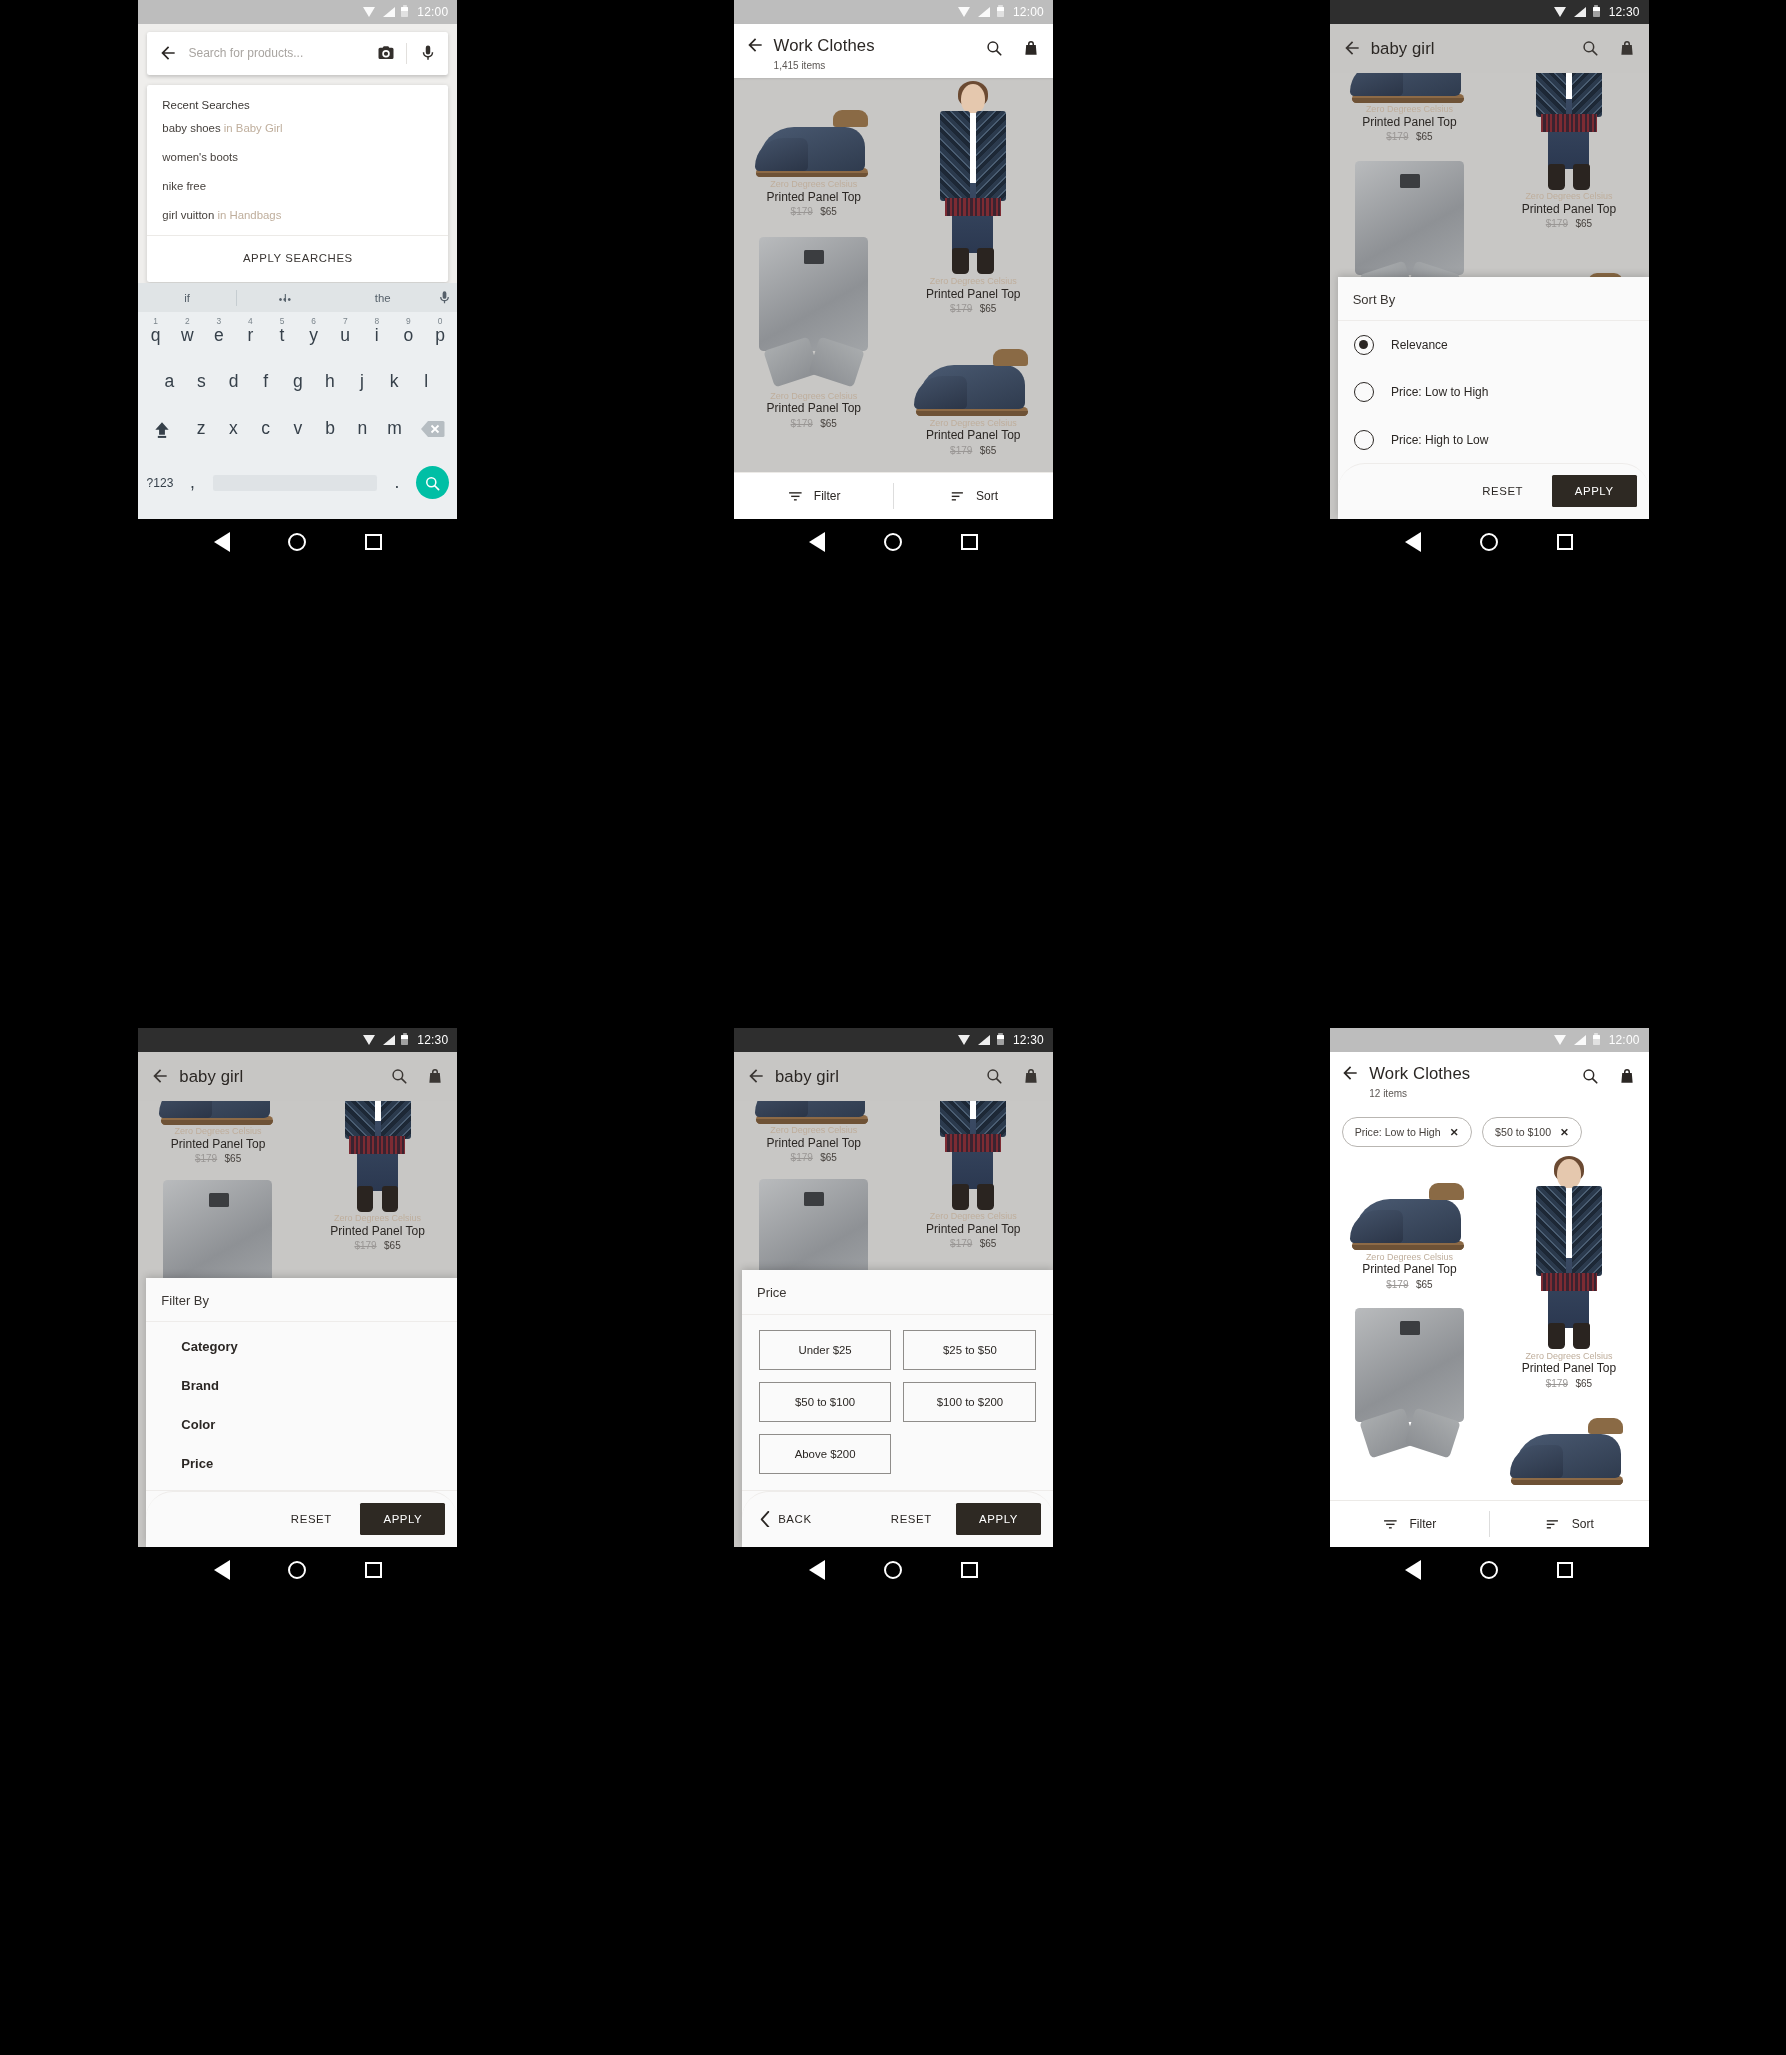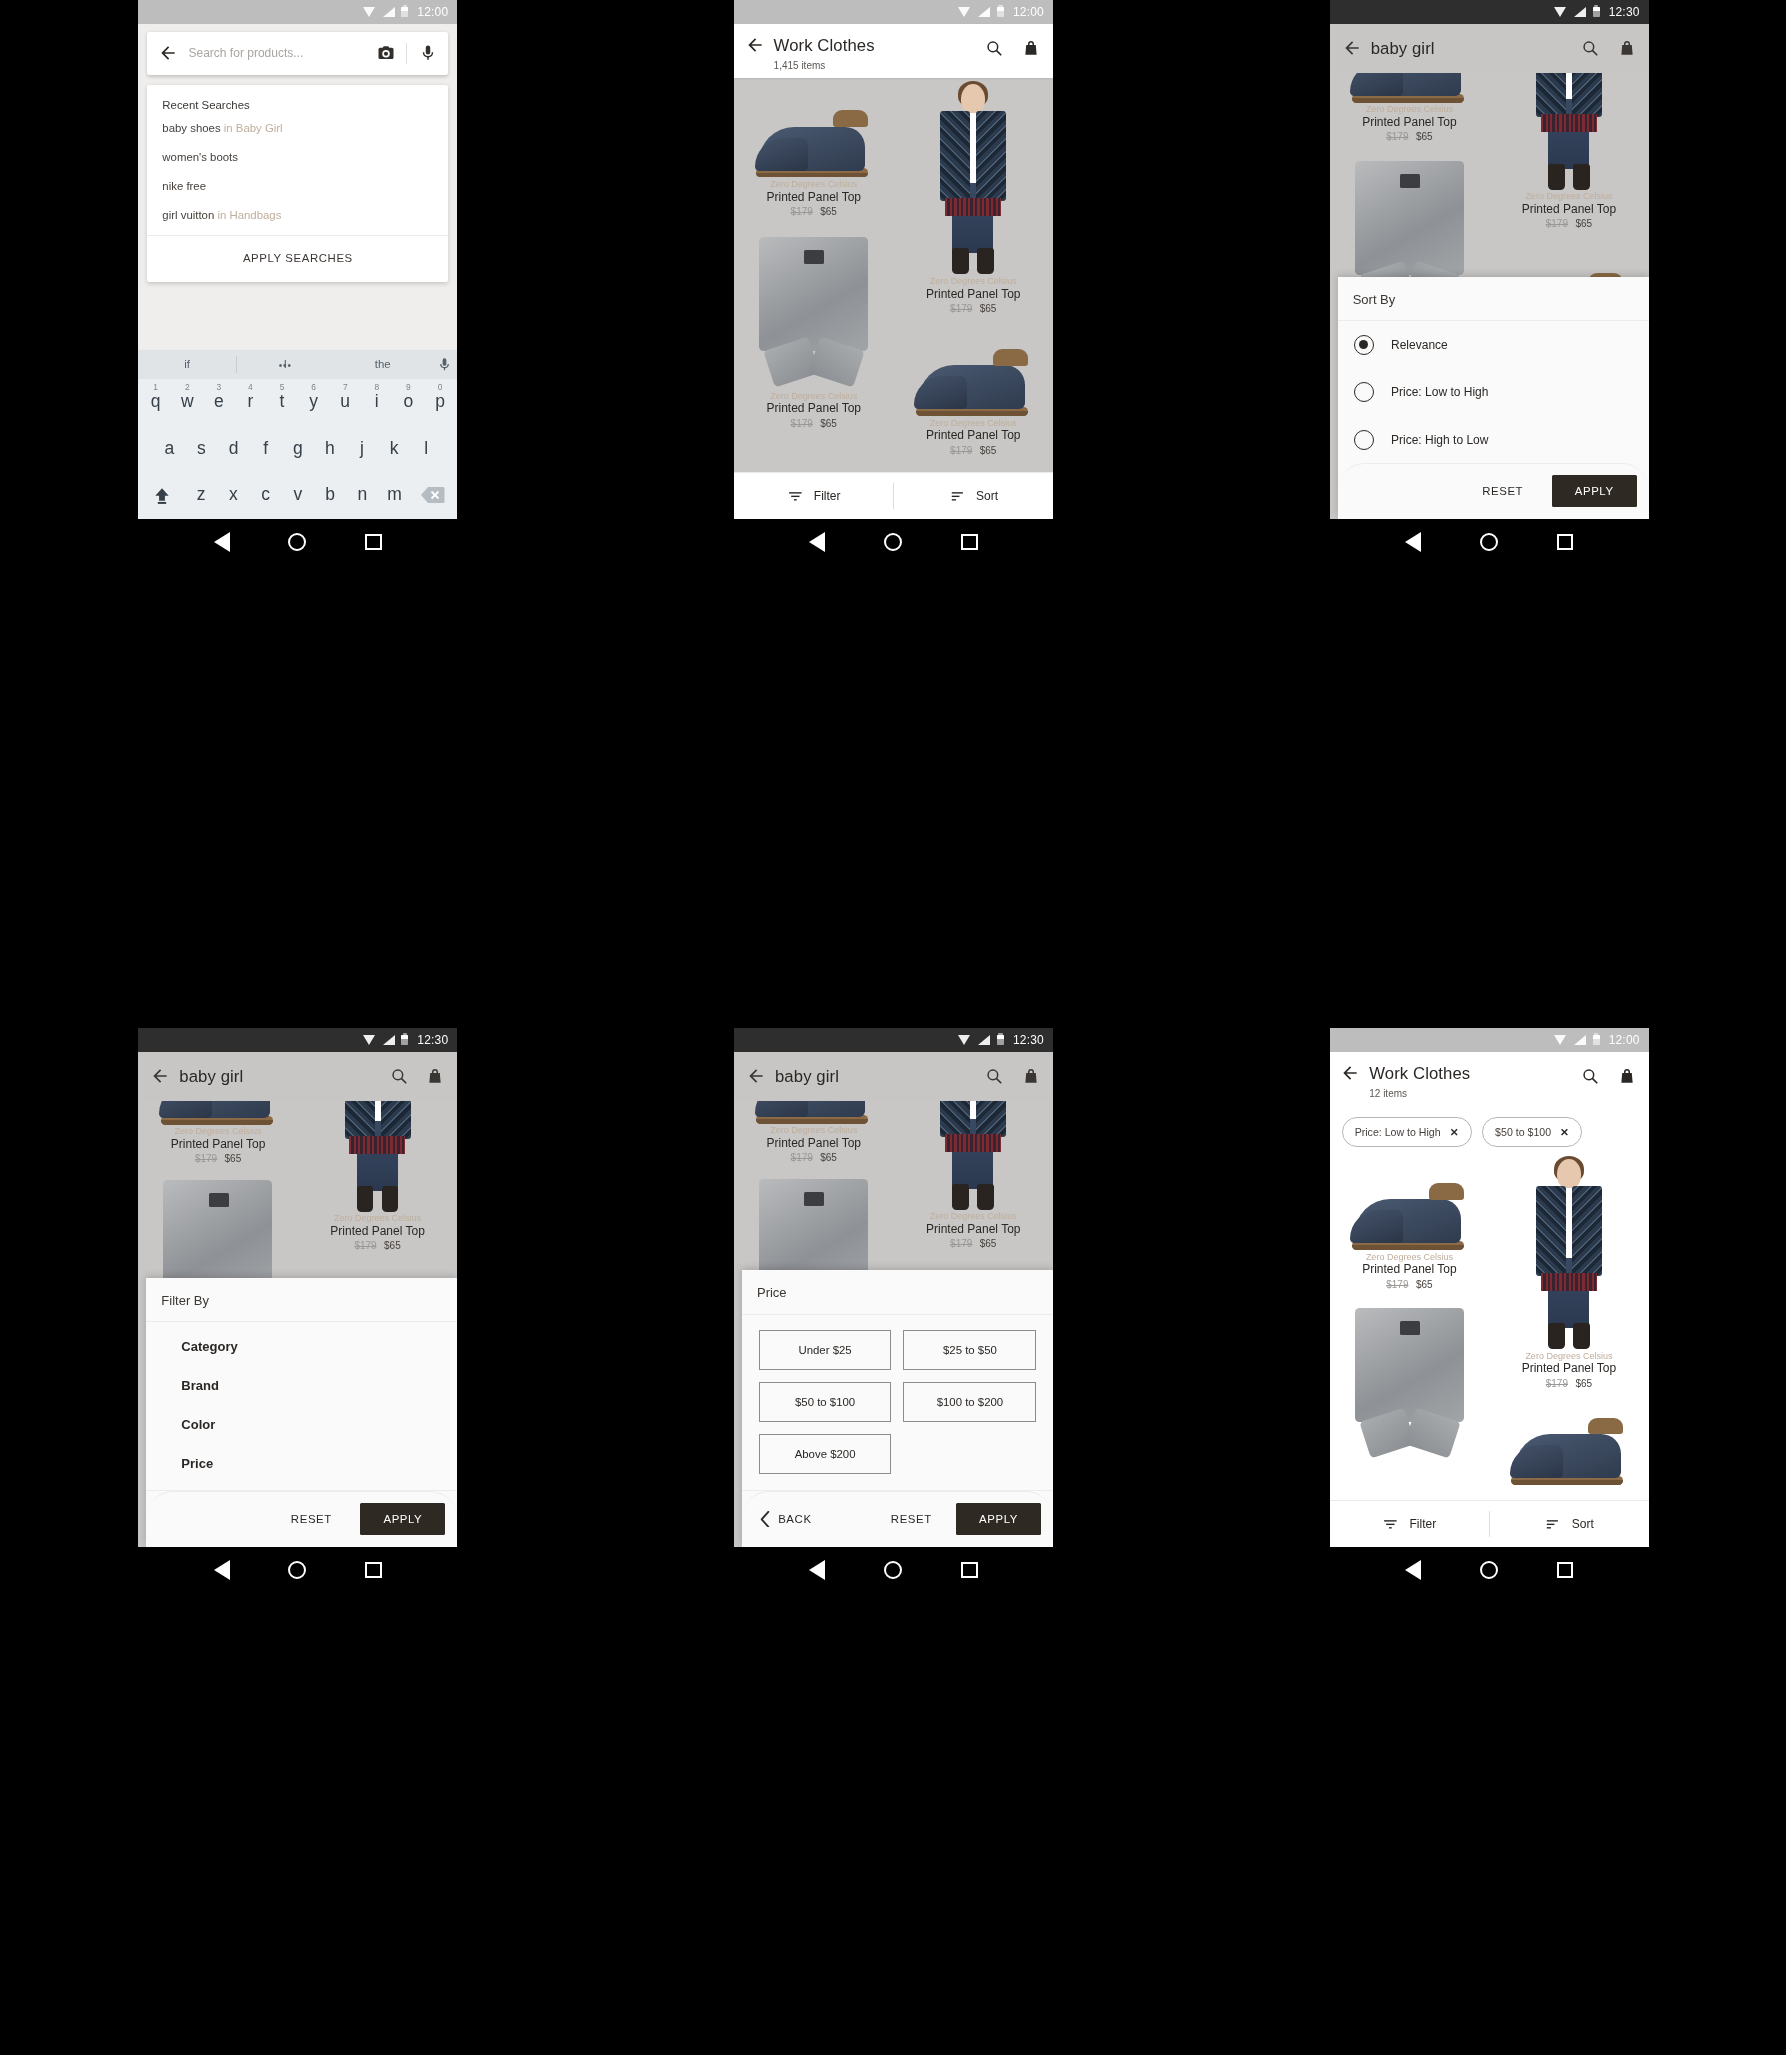--- a/index.html
+++ b/index.html
@@ -319,6 +319,22 @@
           </div>
         </div>
 
+        <div class="kb-row r4">
+          <div class="key sym">?123</div>
+          <div class="key">,</div>
+          <div class="key space">
+                <div class="space-bar"></div>
+              </div>
+          <div class="key">.</div>
+          <div class="key searchkey">
+            <div class="search-fab">
+              <svg width="16.7" height="16.7" viewBox="0 0 24 24">
+                    <circle cx="10.5" cy="10.5" r="6.5" fill="none" stroke="#fff" stroke-width="2.2"></circle>
+                    <path d="M15.5 15.5L21 21" stroke="#fff" stroke-width="2.4" stroke-linecap="round"></path>
+                  </svg>
+            </div>
+          </div>
+        </div>
       </div>
     </div>
 

